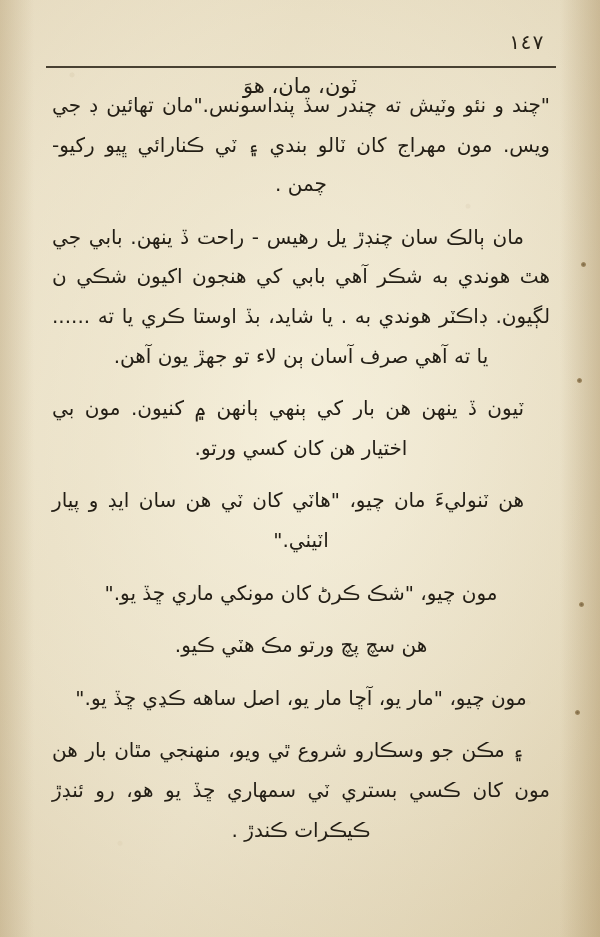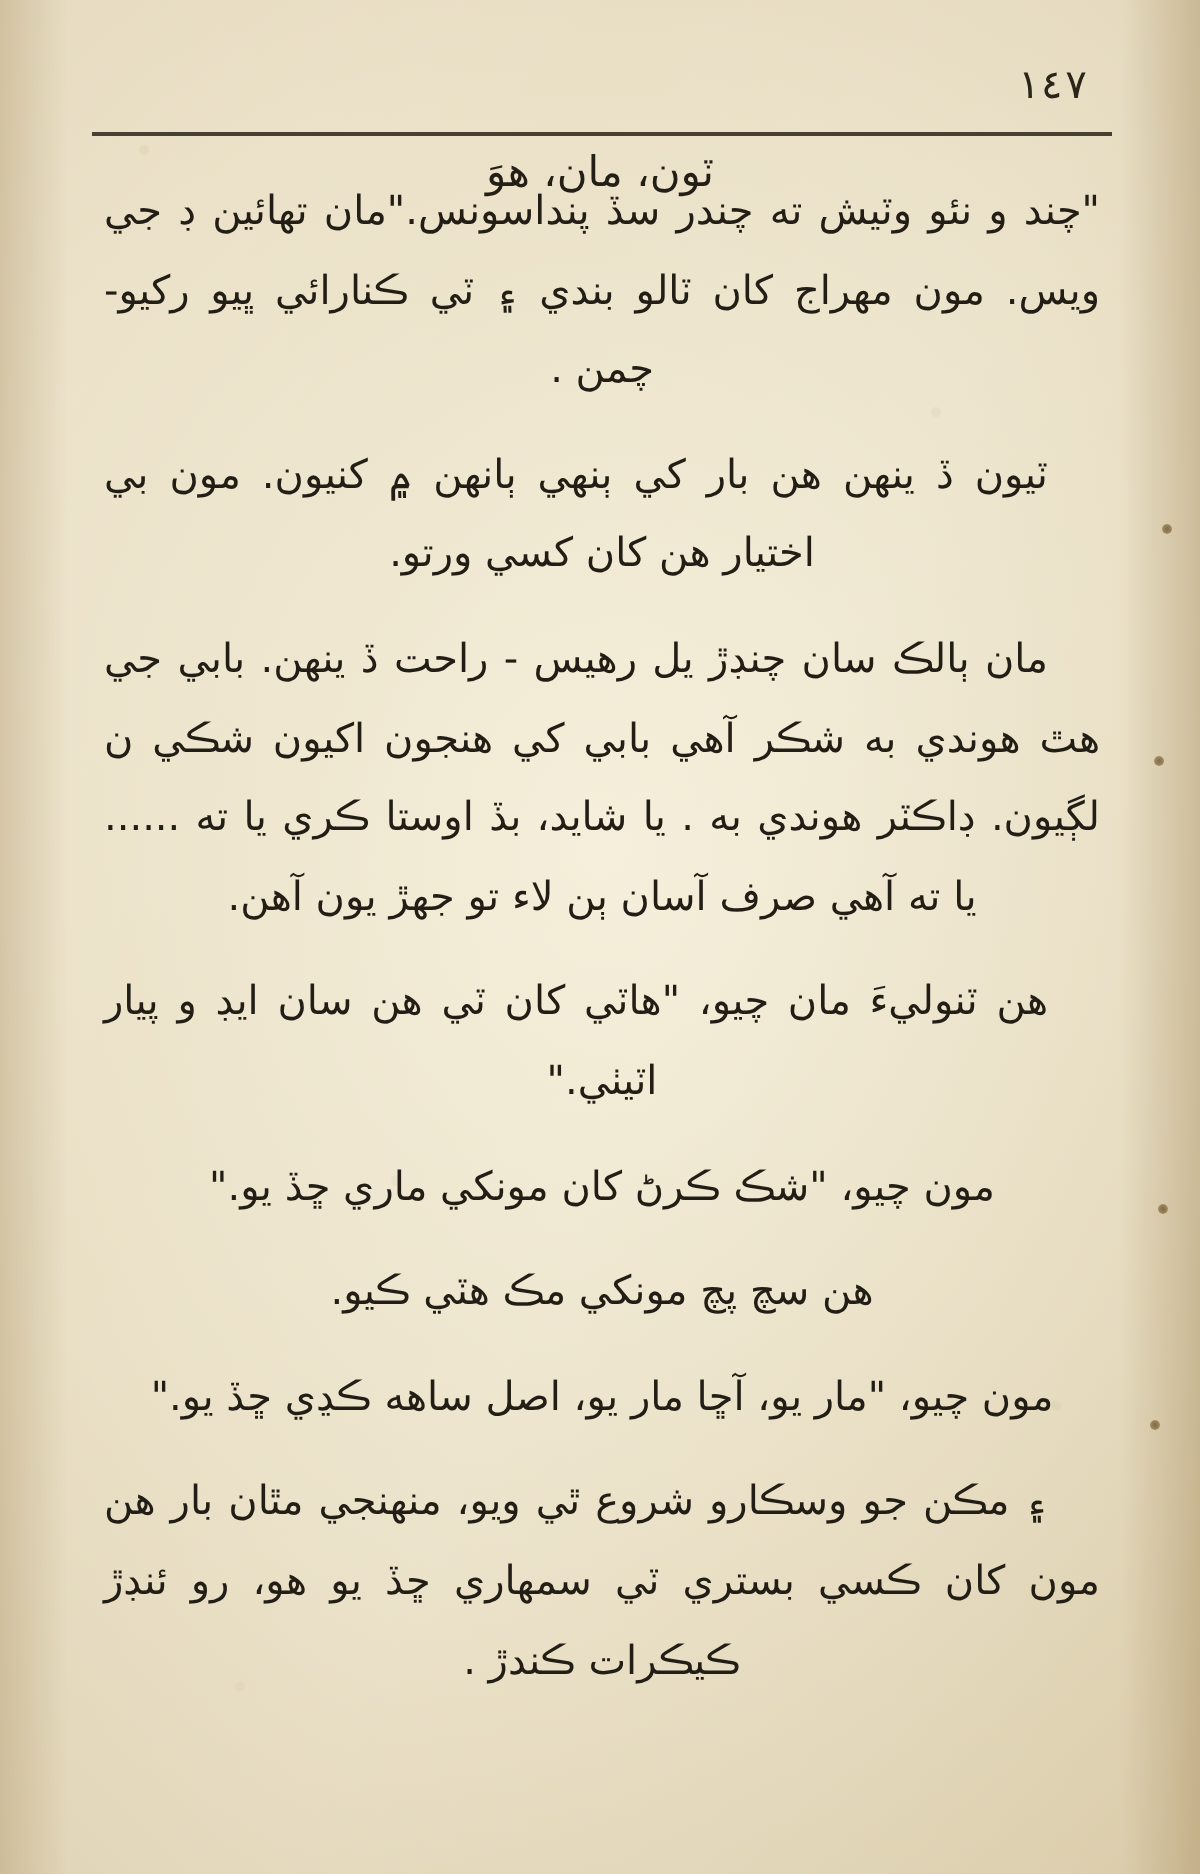--- a/index.html
+++ b/index.html
@@ -155,8 +155,8 @@
 
   <div class="body-text">
     <p class="center-last">"چند و نئو وٽيش ته چندر سڏ پنداسونس."مان تهائين ڊ جي ويس. مون مهراج کان ٽالو بندي ۽ ٽي ڪنارائي ڀيو رکيو- چمن .</p>
+    <p class="indent center-last">مان ٻالڪ سان چنڊڙ يل رهيس - راحت ڏ ينهن. بابي جي هٿ هوندي به شڪر آهي بابي کي هنجون اکيون شڪي ن لڳيون. ڊاڪٽر هوندي به . يا شايد، بڏ اوستا ڪري يا ته ...... يا ته آهي صرف آسان ٻن لاء تو جهڙ يون آهن.</p>
     <p class="indent center-last">ٽيون ڏ ينهن هن بار کي ٻنهي ٻانهن ۾ کنيون. مون بي اختيار هن کان کسي ورتو.</p>
-    <p class="indent center-last">مان ٻالڪ سان چنڊڙ يل رهيس - راحت ڏ ينهن. بابي جي هٿ هوندي به شڪر آهي بابي کي هنجون اکيون شڪي ن لڳيون. ڊاڪٽر هوندي به . يا شايد، بڏ اوستا ڪري يا ته ...... يا ته آهي صرف آسان ٻن لاء تو جهڙ يون آهن.</p>
     <p class="indent center-last">هن ٽنوليءَ مان چيو، "هاٽي کان ٽي هن سان ايڊ و پيار اٽيٺي."</p>
     <p class="center-last">مون چيو، "شڪ ڪرڻ کان مونکي ماري ڇڏ يو."</p>
     <p class="center-last">هن سچ پچ مونکي مڪ هٽي ڪيو.</p>

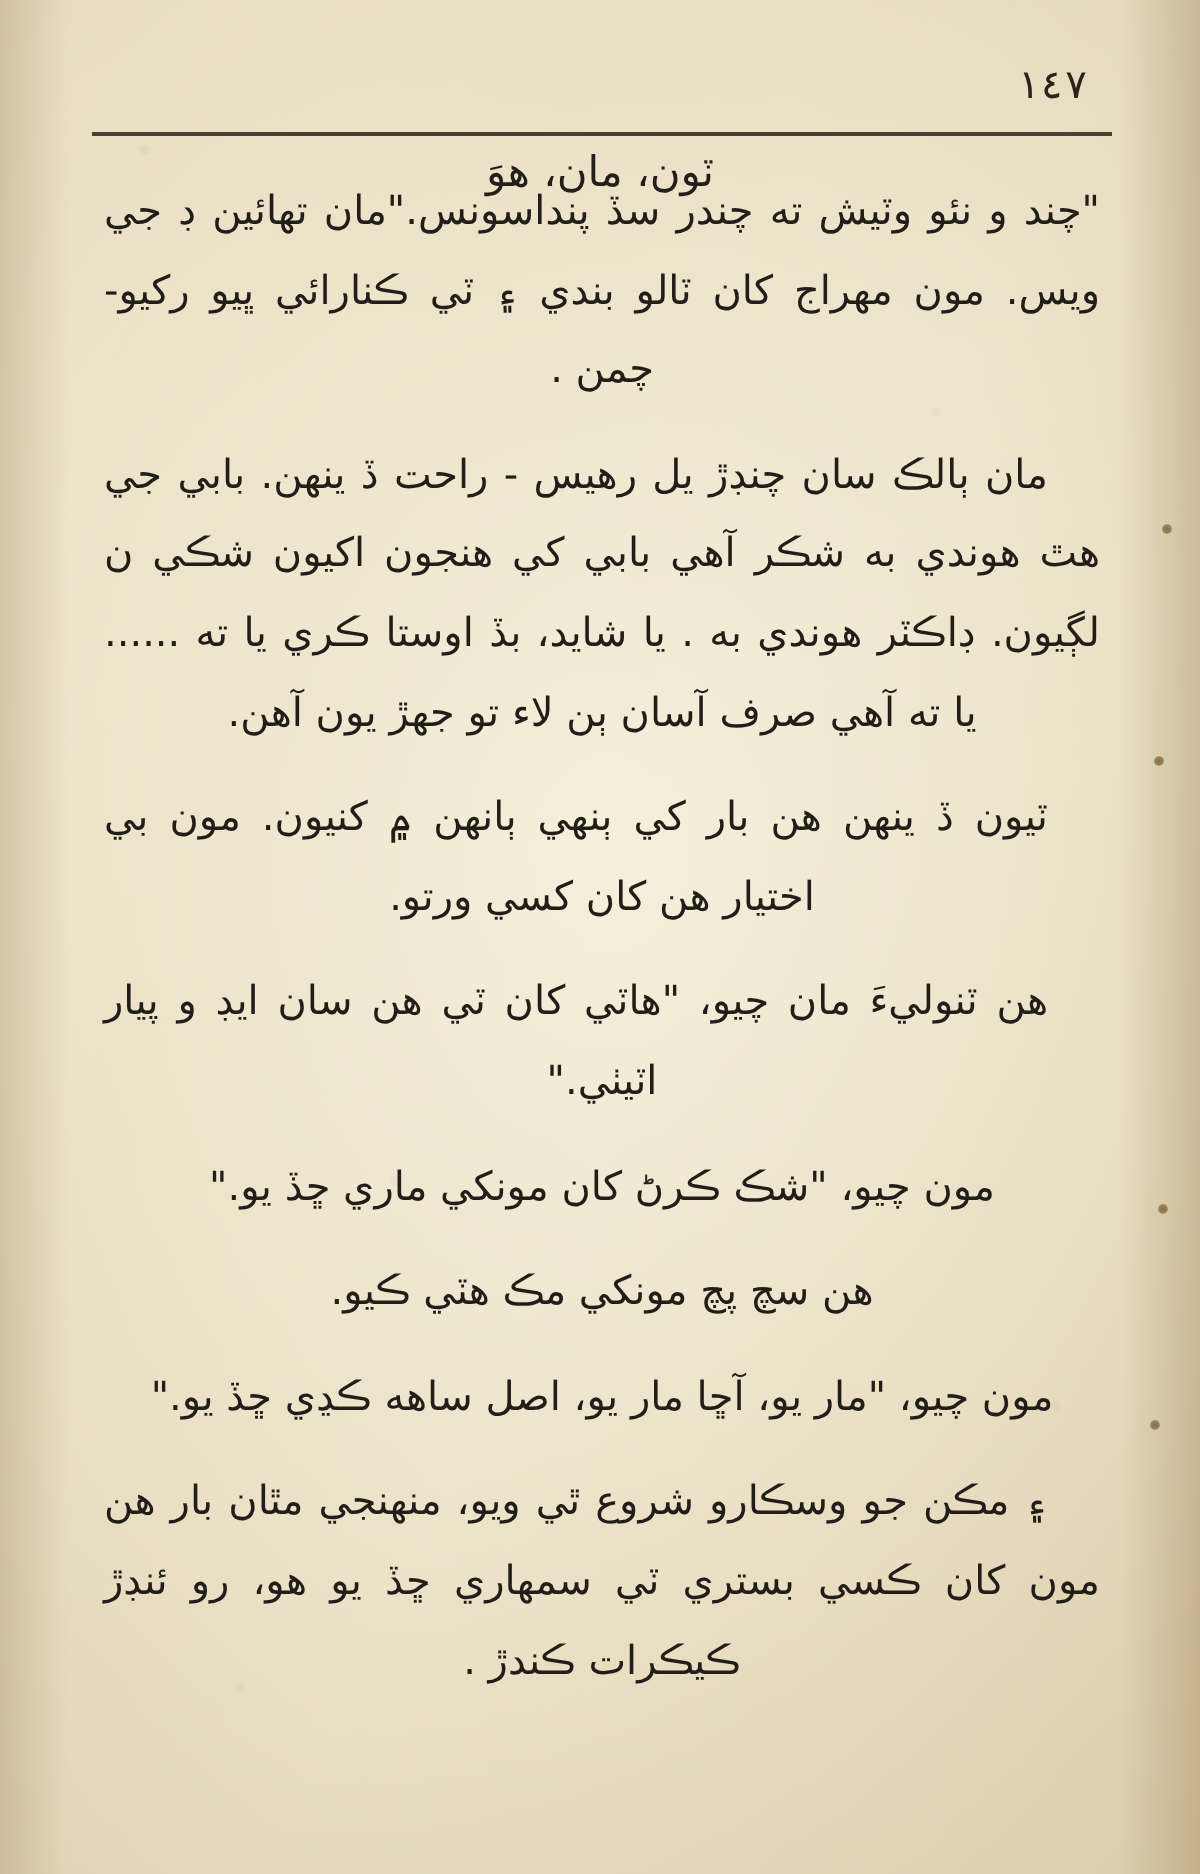--- a/index.html
+++ b/index.html
@@ -159,7 +159,7 @@
     <p class="indent center-last">ٽيون ڏ ينهن هن بار کي ٻنهي ٻانهن ۾ کنيون. مون بي اختيار هن کان کسي ورتو.</p>
     <p class="indent center-last">هن ٽنوليءَ مان چيو، "هاٽي کان ٽي هن سان ايڊ و پيار اٽيٺي."</p>
     <p class="center-last">مون چيو، "شڪ ڪرڻ کان مونکي ماري ڇڏ يو."</p>
-    <p class="center-last">هن سچ پچ مونکي مڪ هٽي ڪيو.</p>
+    <p class="center-last">هن سچ پچ ورتو مڪ هٽي ڪيو.</p>
     <p class="center-last">مون چيو، "مار يو، آڇا مار يو، اصل ساهه ڪڍي ڇڏ يو."</p>
     <p class="indent center-last">۽ مڪن جو وسڪارو شروع ٿي ويو، منهنجي مٿان بار هن مون کان ڪسي بستري ٽي سمهاري ڇڏ يو هو، رو ئنڊڙ ڪيڪرات ڪندڙ .</p>
 

